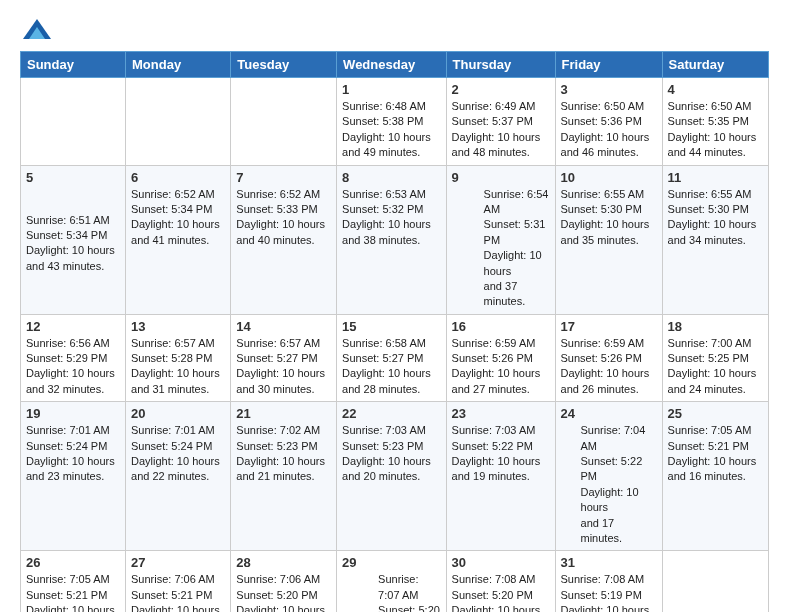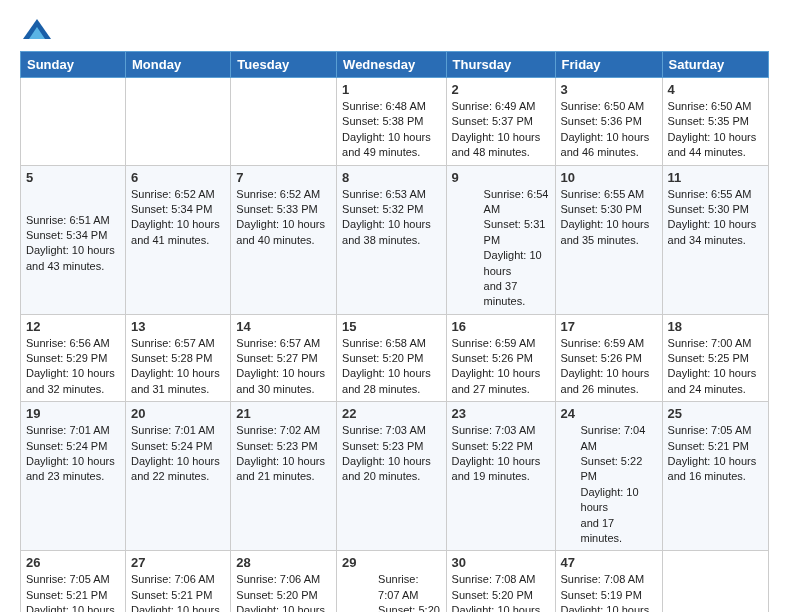--- a/index.html
+++ b/index.html
@@ -237,7 +237,7 @@
           <td>
             <span class="day-number">15</span>
             <div class="day-info" style="white-space: pre-line;">Sunrise: 6:58 AM
-Sunset: 5:20 PM
+Sunset: 5:27 PM
 Daylight: 10 hours
 and 28 minutes.</div>
           </td>

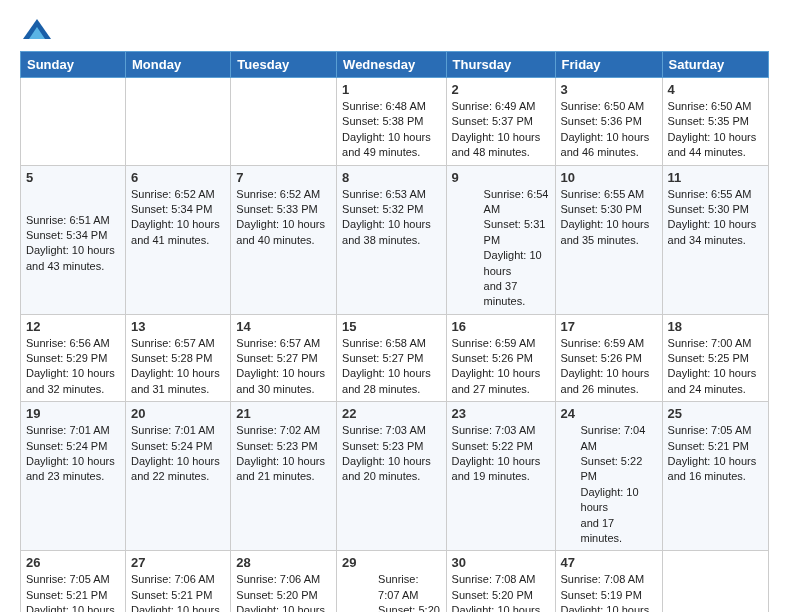--- a/index.html
+++ b/index.html
@@ -351,7 +351,7 @@
 and 12 minutes.</div>
           </td>
           <td>
-            <span class="day-number">47</span>
+            <span class="day-number">31</span>
             <div class="day-info" style="white-space: pre-line;">Sunrise: 7:08 AM
 Sunset: 5:19 PM
 Daylight: 10 hours

